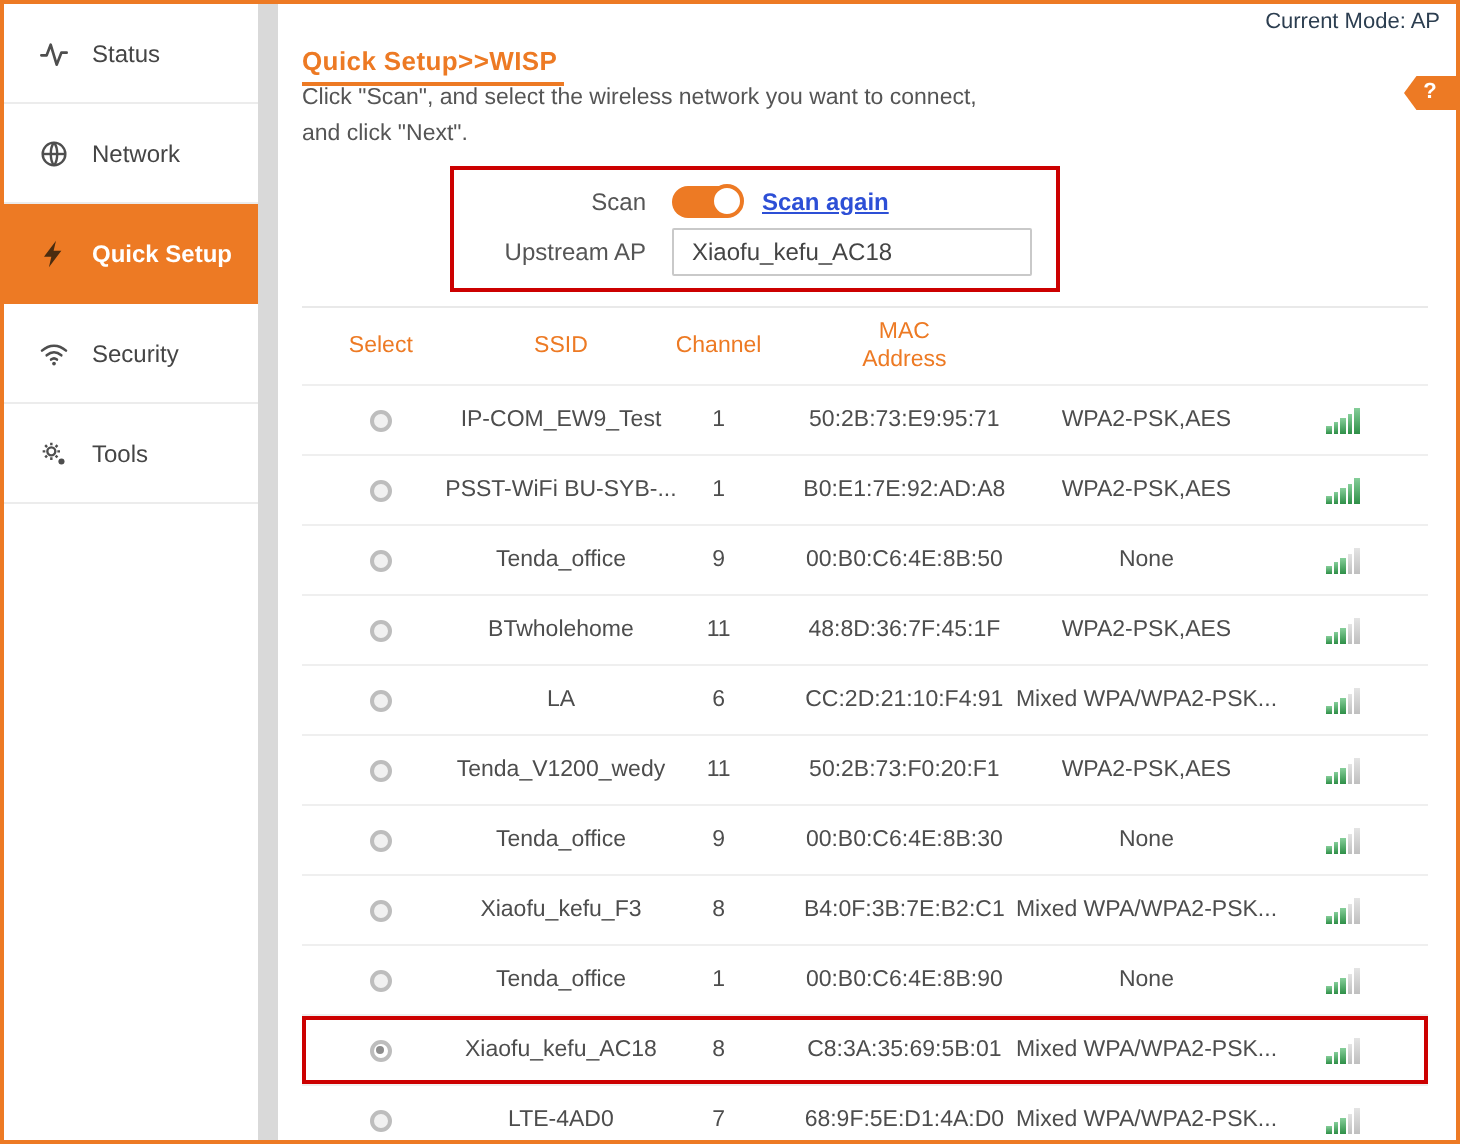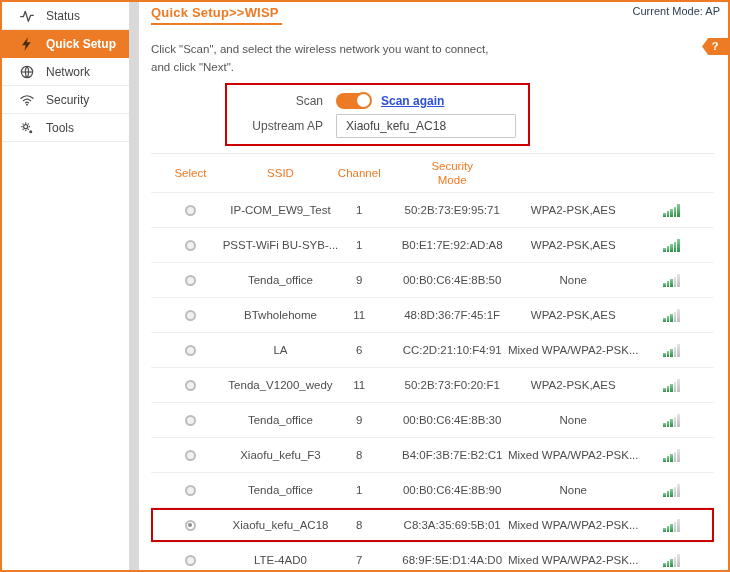--- a/index.html
+++ b/index.html
@@ -14,7 +14,7 @@
   
   .sidebar { flex:0 0 127px; width:127px; background:#fff; }
   .side-item {
-    height:28px; display:flex; align-items:center; gap:11px;
+    height:50px; display:flex; align-items:center; gap:11px;
     padding-left:17px; border-bottom:1px solid #ececec; cursor:pointer;
   }
   .side-item .icon { width:16px; height:16px; color:#4e4e4e; flex:0 0 16px; }

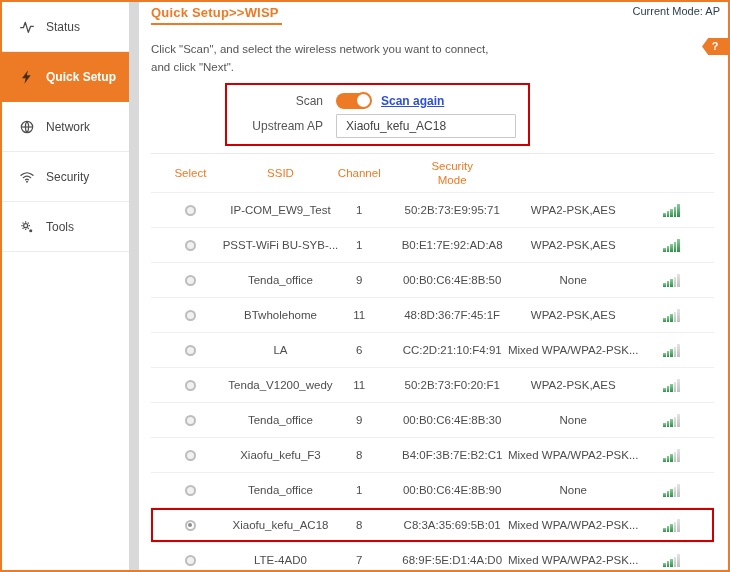--- a/index.html
+++ b/index.html
@@ -31,7 +31,7 @@
 
   .topbar { height:34px; position:relative; }
   .breadcrumb {
-    position:absolute; left:0; top:3px; color:var(--accent);
+    position:absolute; left:0; top:21px; color:var(--accent);
     font-size:13px; font-weight:600; letter-spacing:.2px;
     border-bottom:2px solid var(--accent); padding:0 3px 3px 0;
   }

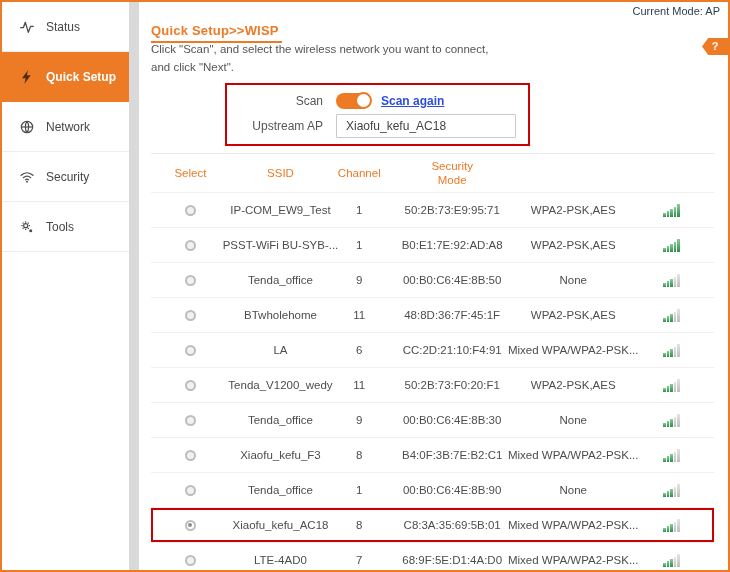--- a/index.html
+++ b/index.html
@@ -109,14 +109,6 @@
         </span>
     <span class="lbl">Status</span>
   </div>
-      <div class="side-item active">
-    <span class="icon">
-          <svg viewBox="0 0 24 24" fill="currentColor">
-            <path d="M13.5 2 4.5 14h5.5l-1.8 8 9.3-12.5h-5.8z"></path>
-          </svg>
-        </span>
-    <span class="lbl">Quick Setup</span>
-  </div>
       <div class="side-item">
     <span class="icon">
           <svg viewBox="0 0 24 24" fill="none" stroke="currentColor" stroke-width="1.8">
@@ -127,6 +119,14 @@
           </svg>
         </span>
     <span class="lbl">Network</span>
+  </div>
+      <div class="side-item active">
+    <span class="icon">
+          <svg viewBox="0 0 24 24" fill="currentColor">
+            <path d="M13.5 2 4.5 14h5.5l-1.8 8 9.3-12.5h-5.8z"></path>
+          </svg>
+        </span>
+    <span class="lbl">Quick Setup</span>
   </div>
       <div class="side-item">
     <span class="icon">

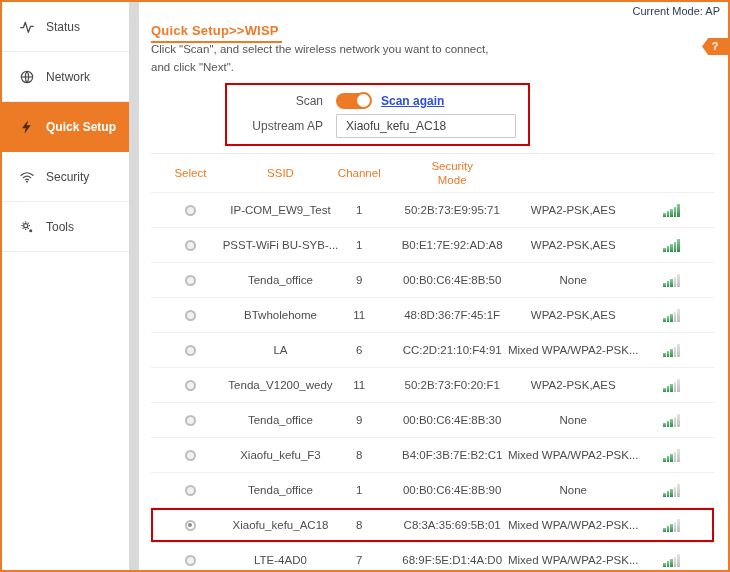--- a/index.html
+++ b/index.html
@@ -184,6 +184,7 @@
         <span class="hcell">Select</span>
         <span class="hcell">SSID</span>
         <span class="hcell">Channel</span>
+        <span class="hcell">MAC Address</span>
         <span class="hcell">Security Mode</span>
       </div>
       <div class="tbody" id="tbody">

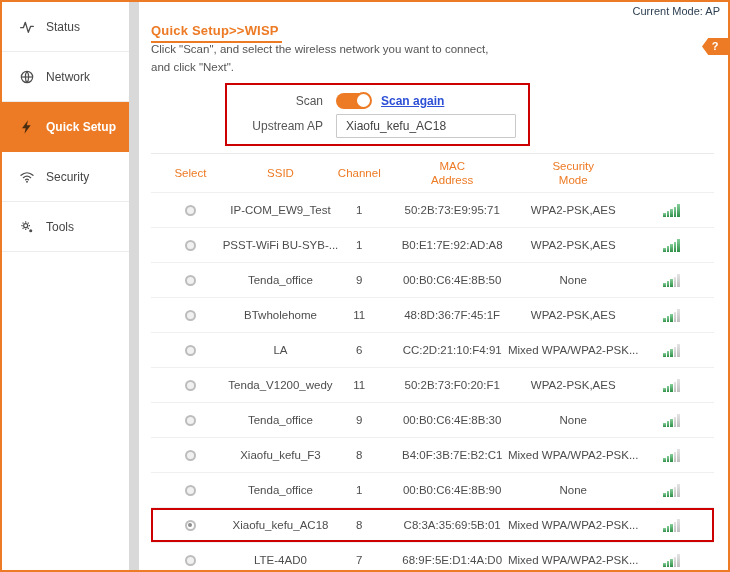--- a/index.html
+++ b/index.html
@@ -185,7 +185,6 @@
         <span class="hcell">SSID</span>
         <span class="hcell">Channel</span>
         <span class="hcell">MAC Address</span>
-        <span class="hcell">Security Mode</span>
       </div>
       <div class="tbody" id="tbody">
           <div class="trow">

